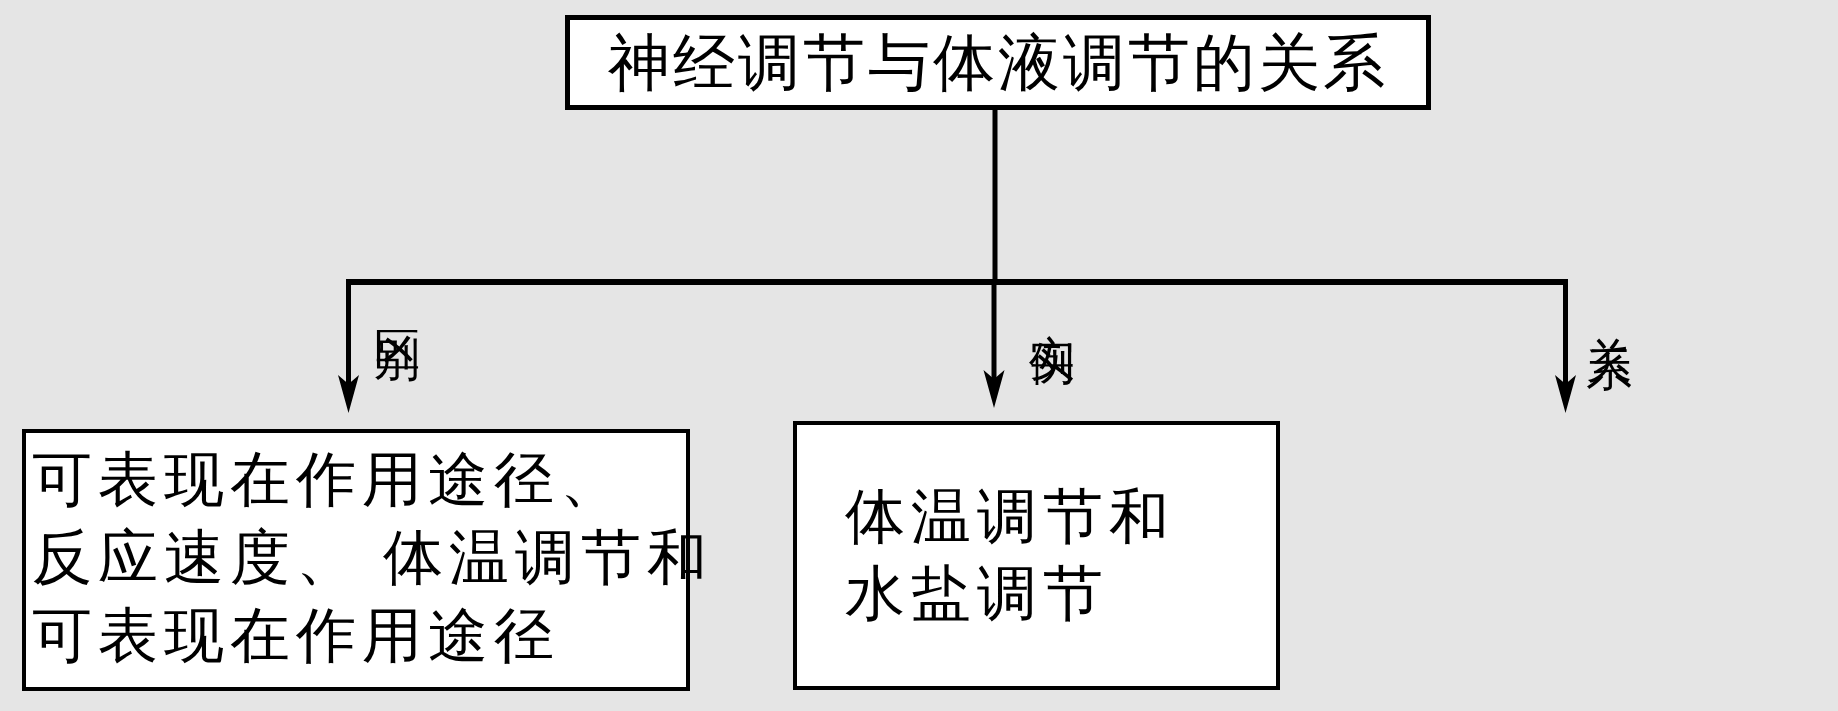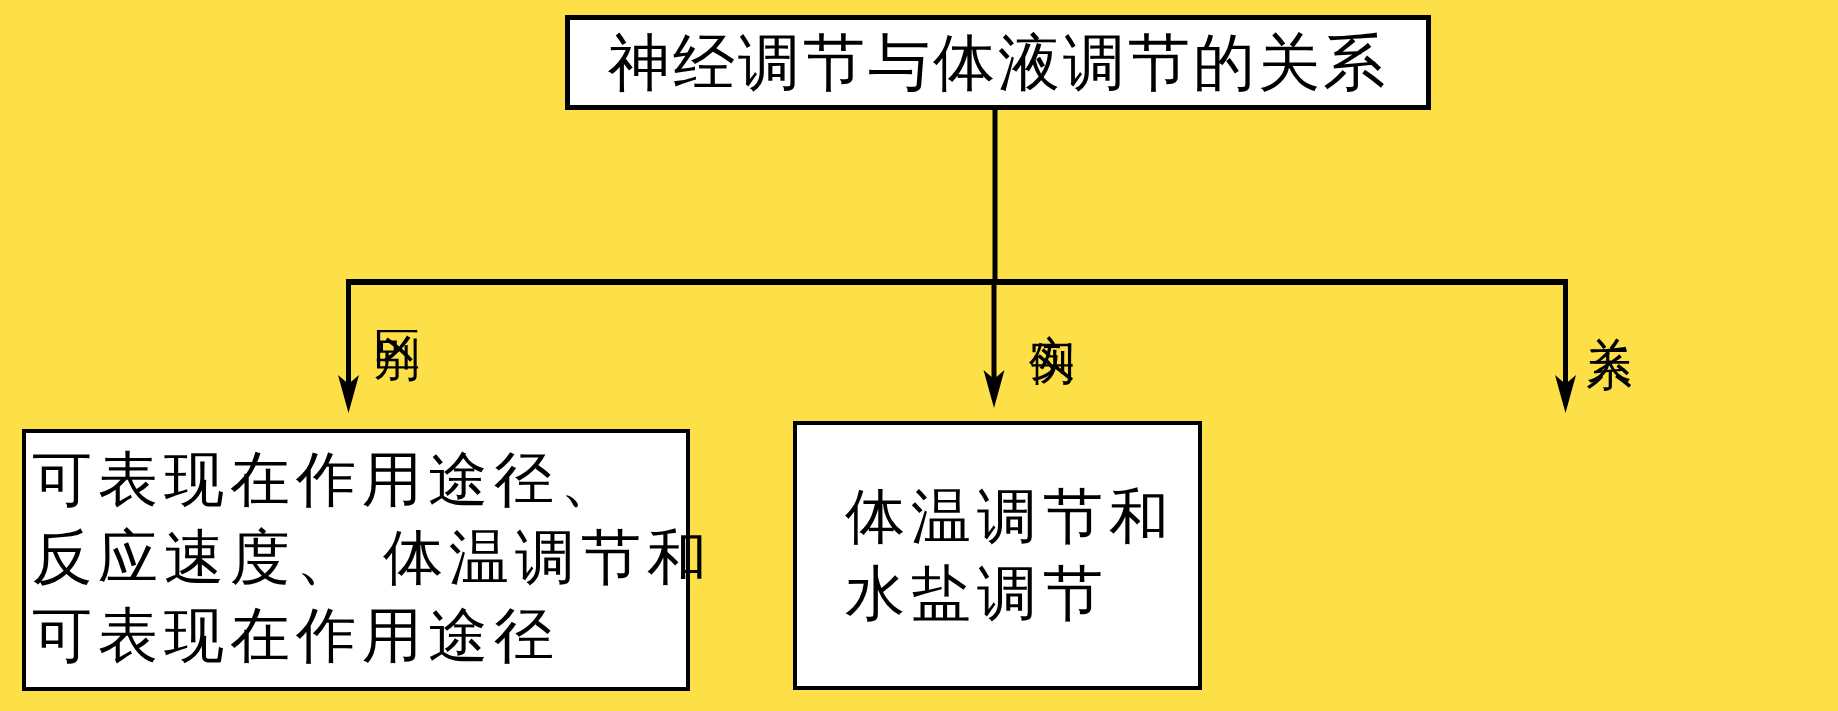--- a/index.html
+++ b/index.html
@@ -11,7 +11,7 @@
     position: relative;
     width: 1838px;
     height: 711px;
-    background: #fde047;
+    background: #e5e5e5;
     font-family: "Liberation Serif", "DejaVu Serif", serif;
     color: #000000;
     overflow: hidden;

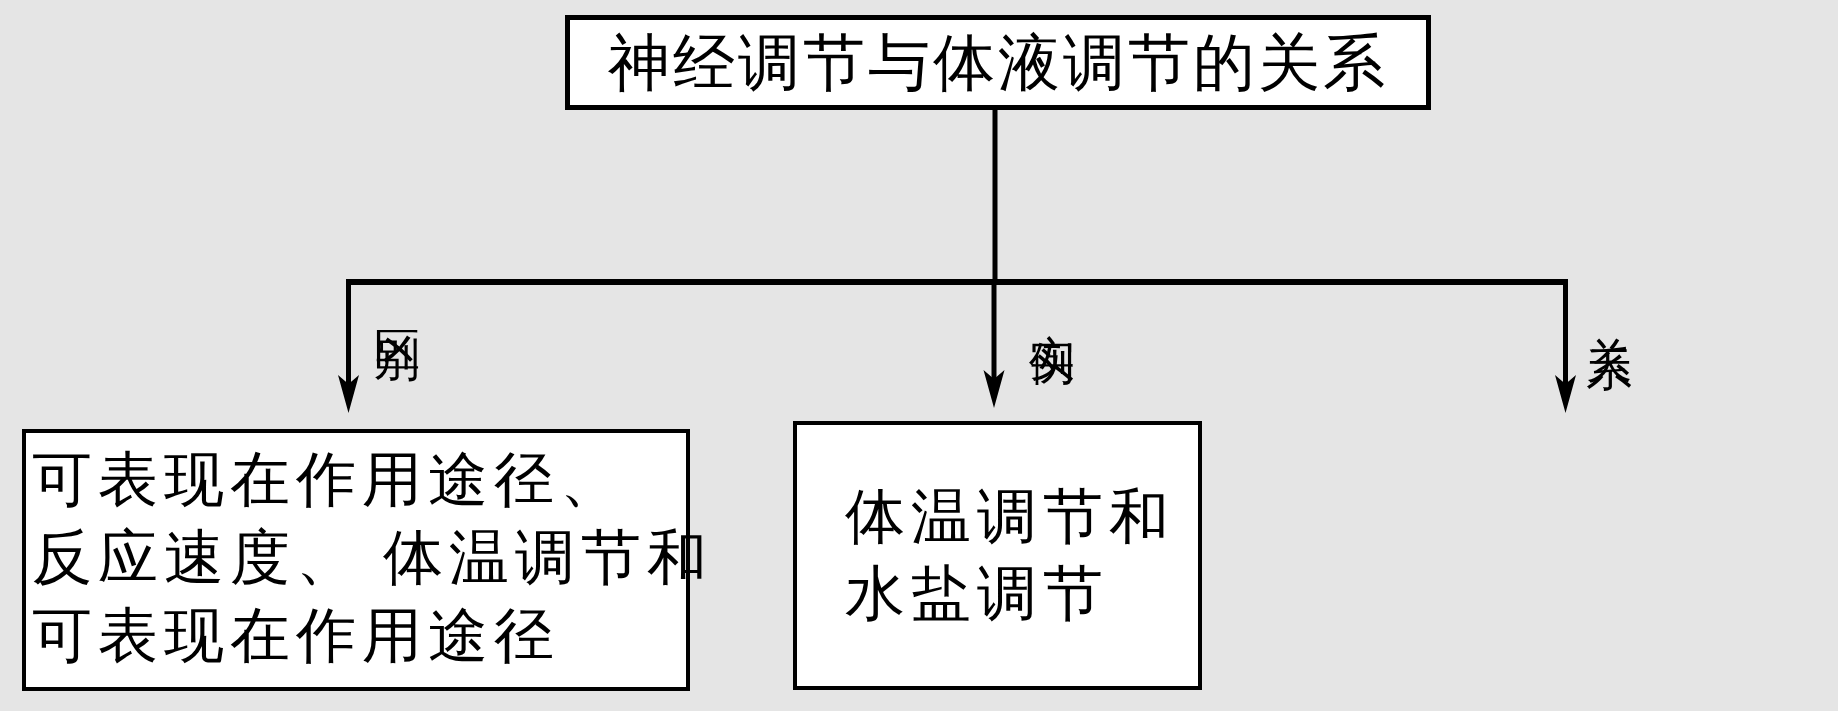--- a/index.html
+++ b/index.html
@@ -61,7 +61,7 @@
   .box-example {
     left: 793px;
     top: 421px;
-    width: 409px;
+    width: 487px;
     height: 269px;
     display: flex;
     flex-direction: column;

